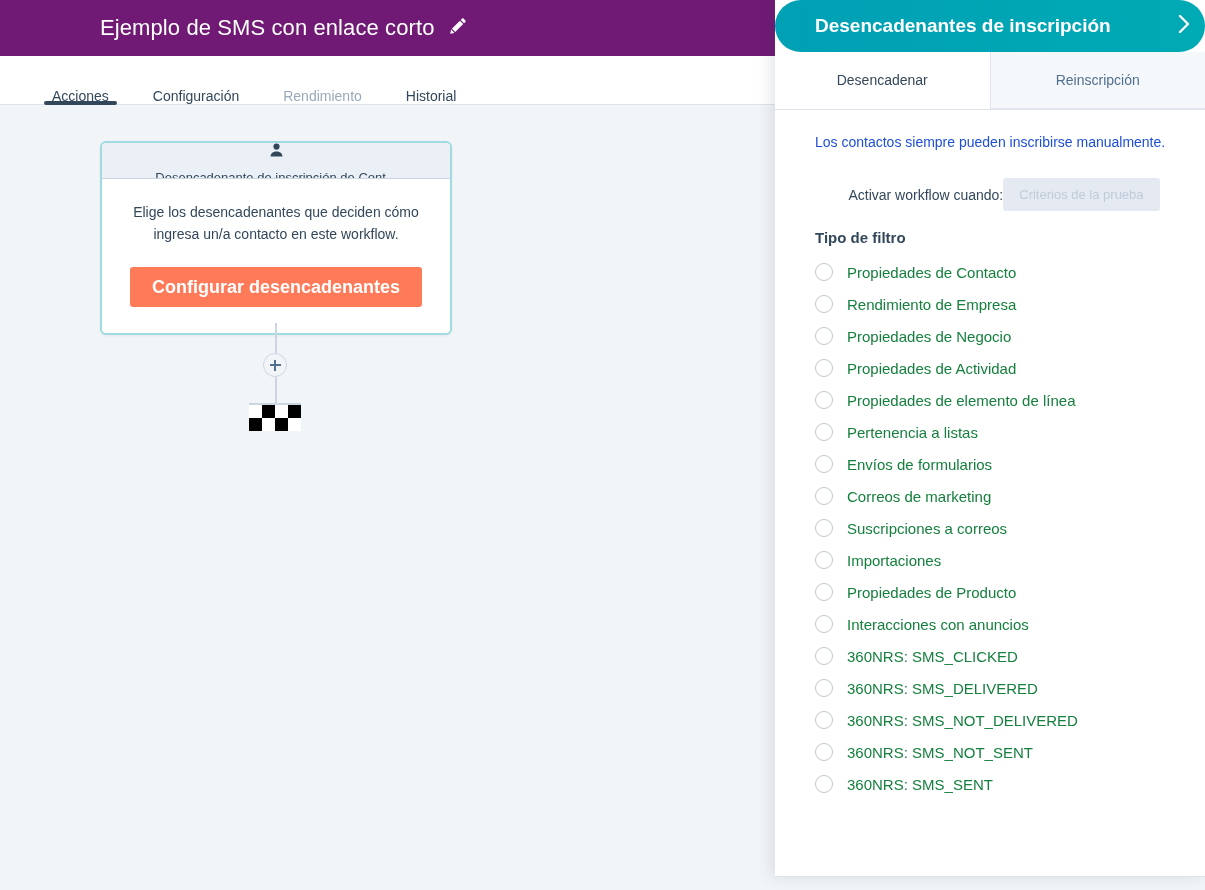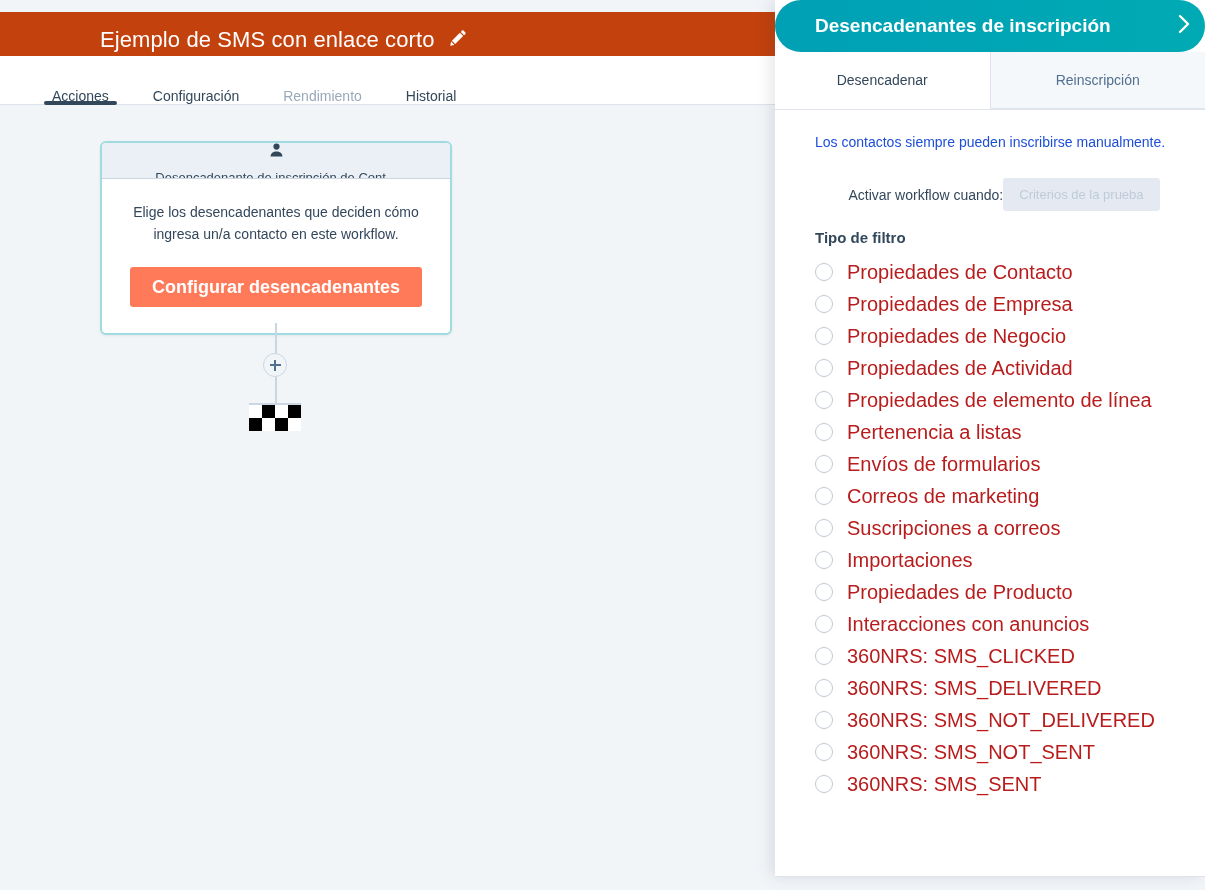--- a/index.html
+++ b/index.html
@@ -23,9 +23,9 @@
 
   
   .titlebar {
-    position: absolute; left: 0; top: 12px;
+    position: absolute; left: 0; top: 0;
     width: 1205px; height: 56px;
-    background: #c2410c;
+    background: #701a75;
     display: flex; align-items: center;
   }
   .titlebar-inner {

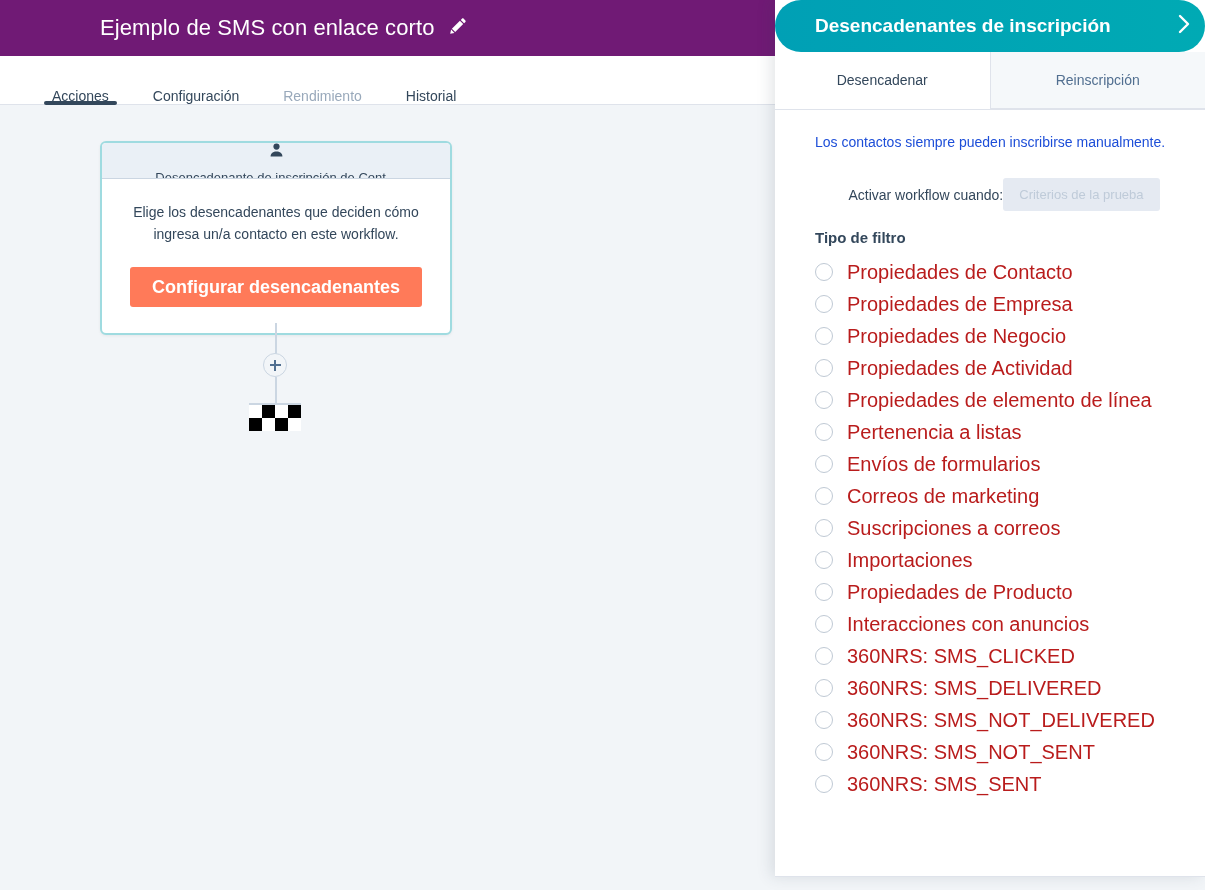--- a/index.html
+++ b/index.html
@@ -279,8 +279,8 @@
     flex: 0 0 auto;
   }
   .radio-label {
-    font-size: 20px;
-    color: #b91c1c;
+    font-size: 15px;
+    color: #15803d;
     white-space: nowrap;
   }
 </style>

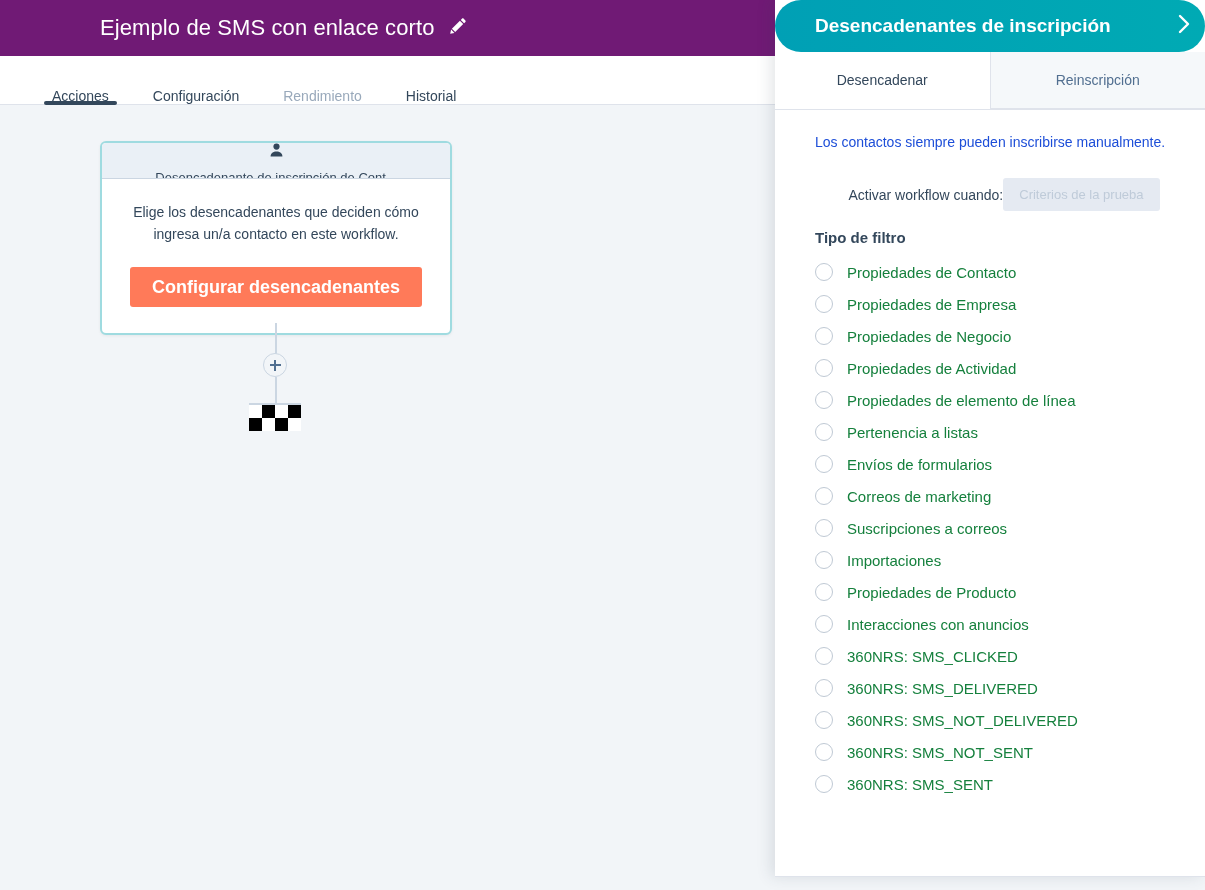--- a/index.html
+++ b/index.html
@@ -387,7 +387,7 @@
           </li>
           <li class="radio-item">
             <span class="radio-dot"></span>
-            <span class="radio-label">Propiedades de Empresa</span>
+            <span class="radio-label">Rendimiento de Empresa</span>
           </li>
           <li class="radio-item">
             <span class="radio-dot"></span>

